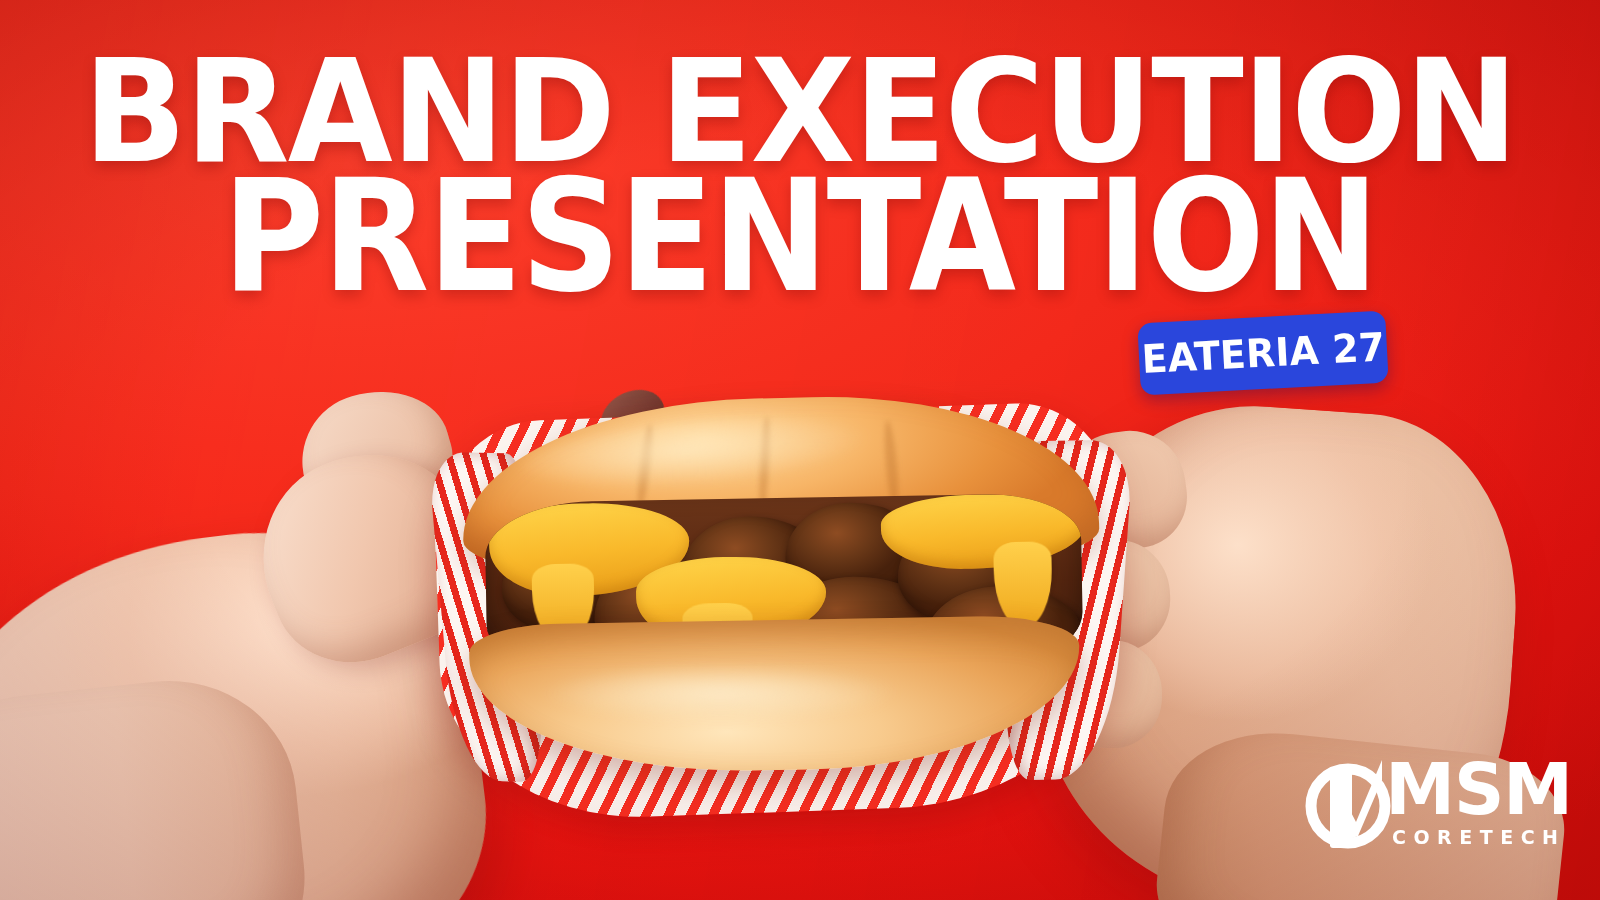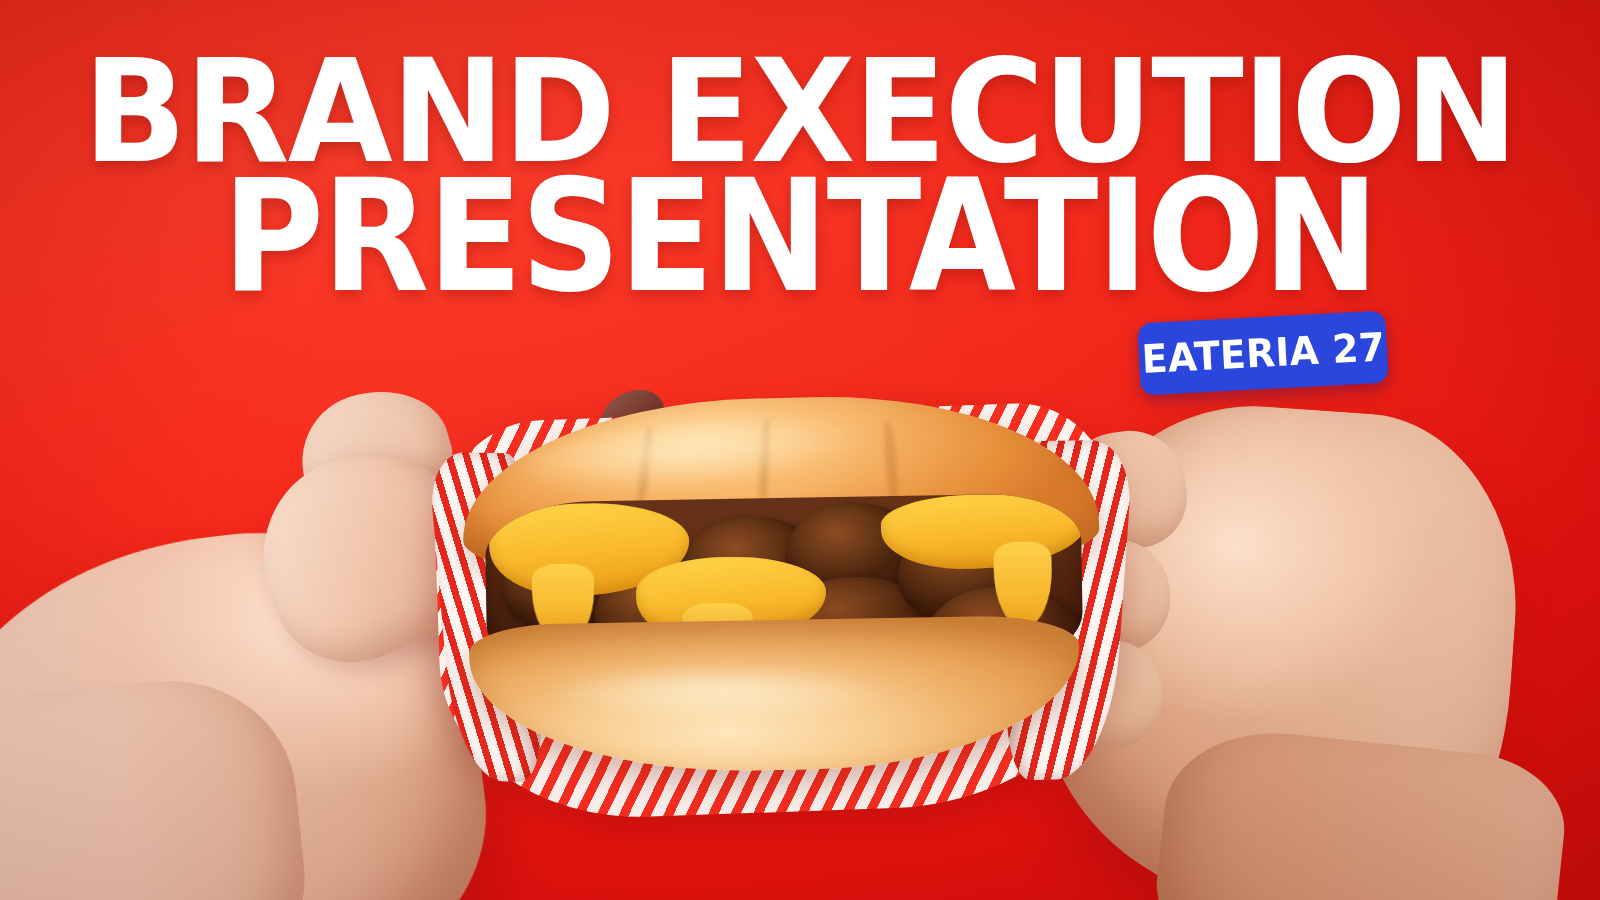--- a/index.html
+++ b/index.html
@@ -433,6 +433,17 @@
     <span class="badge-text">EATERIA 27</span>
   </div>
 
+  <div class="logo">
+    <span class="logo-mark">
+      <svg width="104" height="104" viewBox="0 0 104 104" aria-hidden="true">
+        <circle cx="48" cy="56" r="37" fill="none" stroke="#ffffff" stroke-width="11"></circle>
+        <path d="M30 96 L30 22 L56 72 L82 10 L82 30 L58 86 Z" fill="#ffffff"></path>
+        <rect x="30" y="20" width="22" height="78" rx="3" fill="#ffffff"></rect>
+      </svg>
+    </span>
+    <span class="logo-word">MSM</span>
+    <span class="logo-sub">CORETECH</span>
+  </div>
 
 </div>
 

